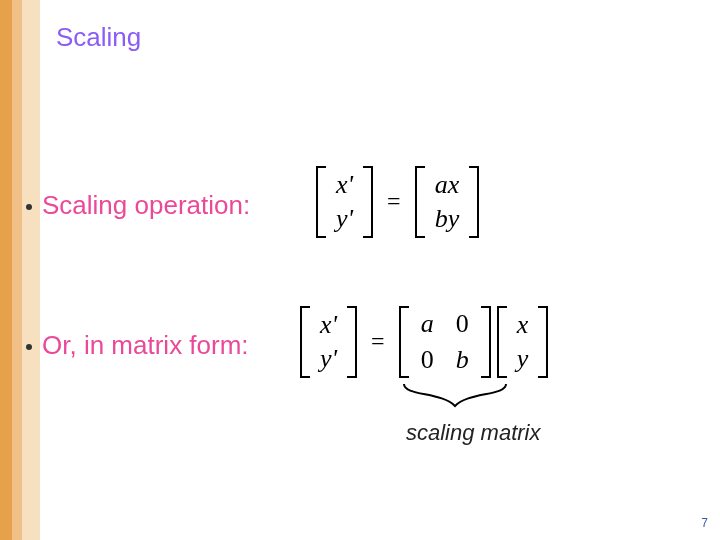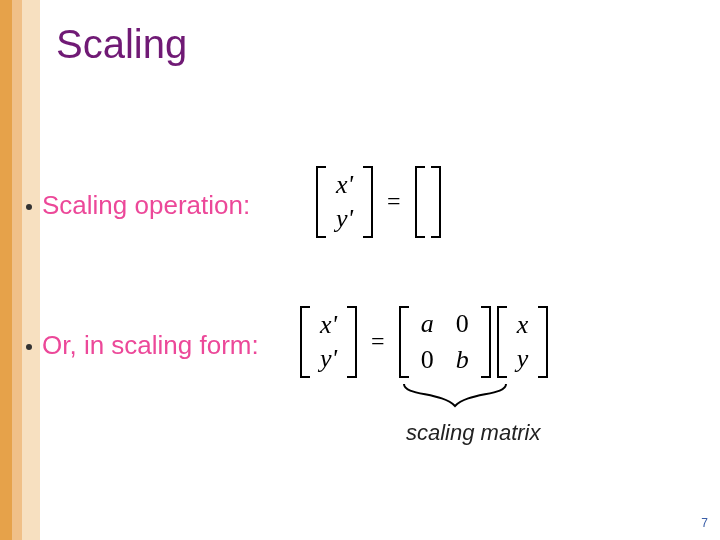--- a/index.html
+++ b/index.html
@@ -21,8 +21,8 @@
   .slide-title {
     position: absolute;
     left: 56px; top: 22px;
-    font-size: 40px;
-    color: #701a75;
+    font-size: 26px;
+    color: #8b5cf6;
     font-weight: 400;
   }
   .bullet-row {

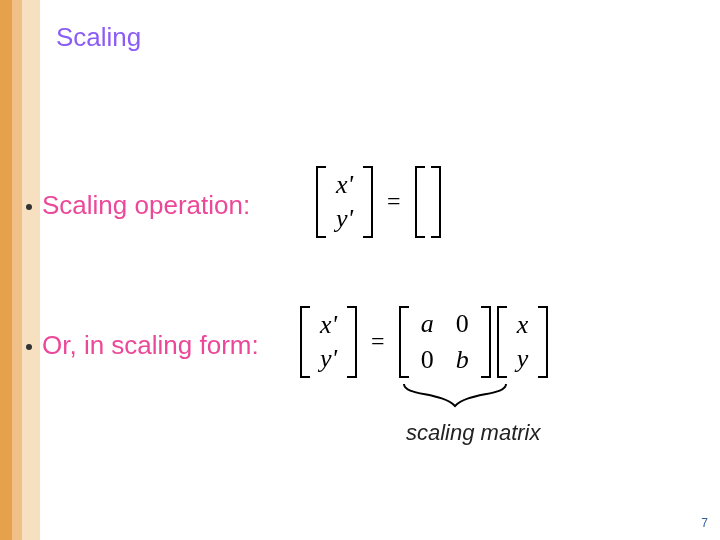--- a/index.html
+++ b/index.html
@@ -130,6 +130,10 @@
   <span class="bracket r"></span>
   <span class="eq-sign">=</span>
   <span class="bracket l"></span>
+  <span class="col">
+    <span>ax</span>
+    <span>by</span>
+  </span>
   <span class="bracket r"></span>
 </div>
 

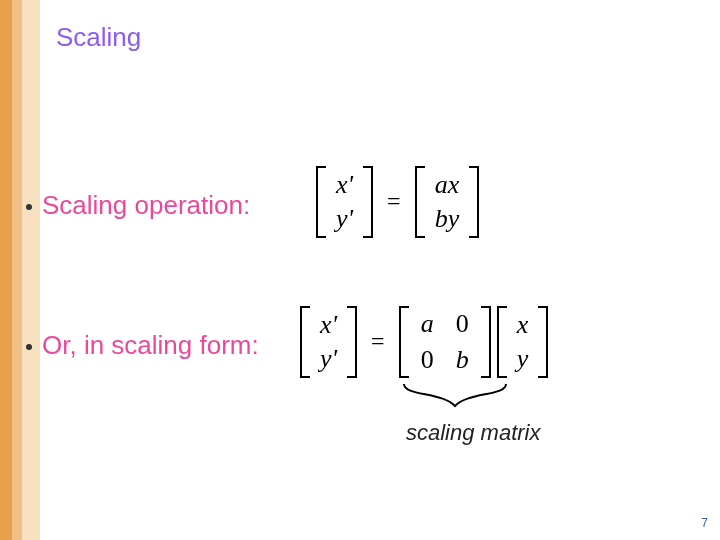--- a/index.html
+++ b/index.html
@@ -139,7 +139,7 @@
 
 <div class="bullet-row row2">
   <div class="bullet-dot"></div>
-  <div class="bullet-text">Or, in scaling form:</div>
+  <div class="bullet-text">Or, in matrix form:</div>
 </div>
 
 <div class="eq eq2">

